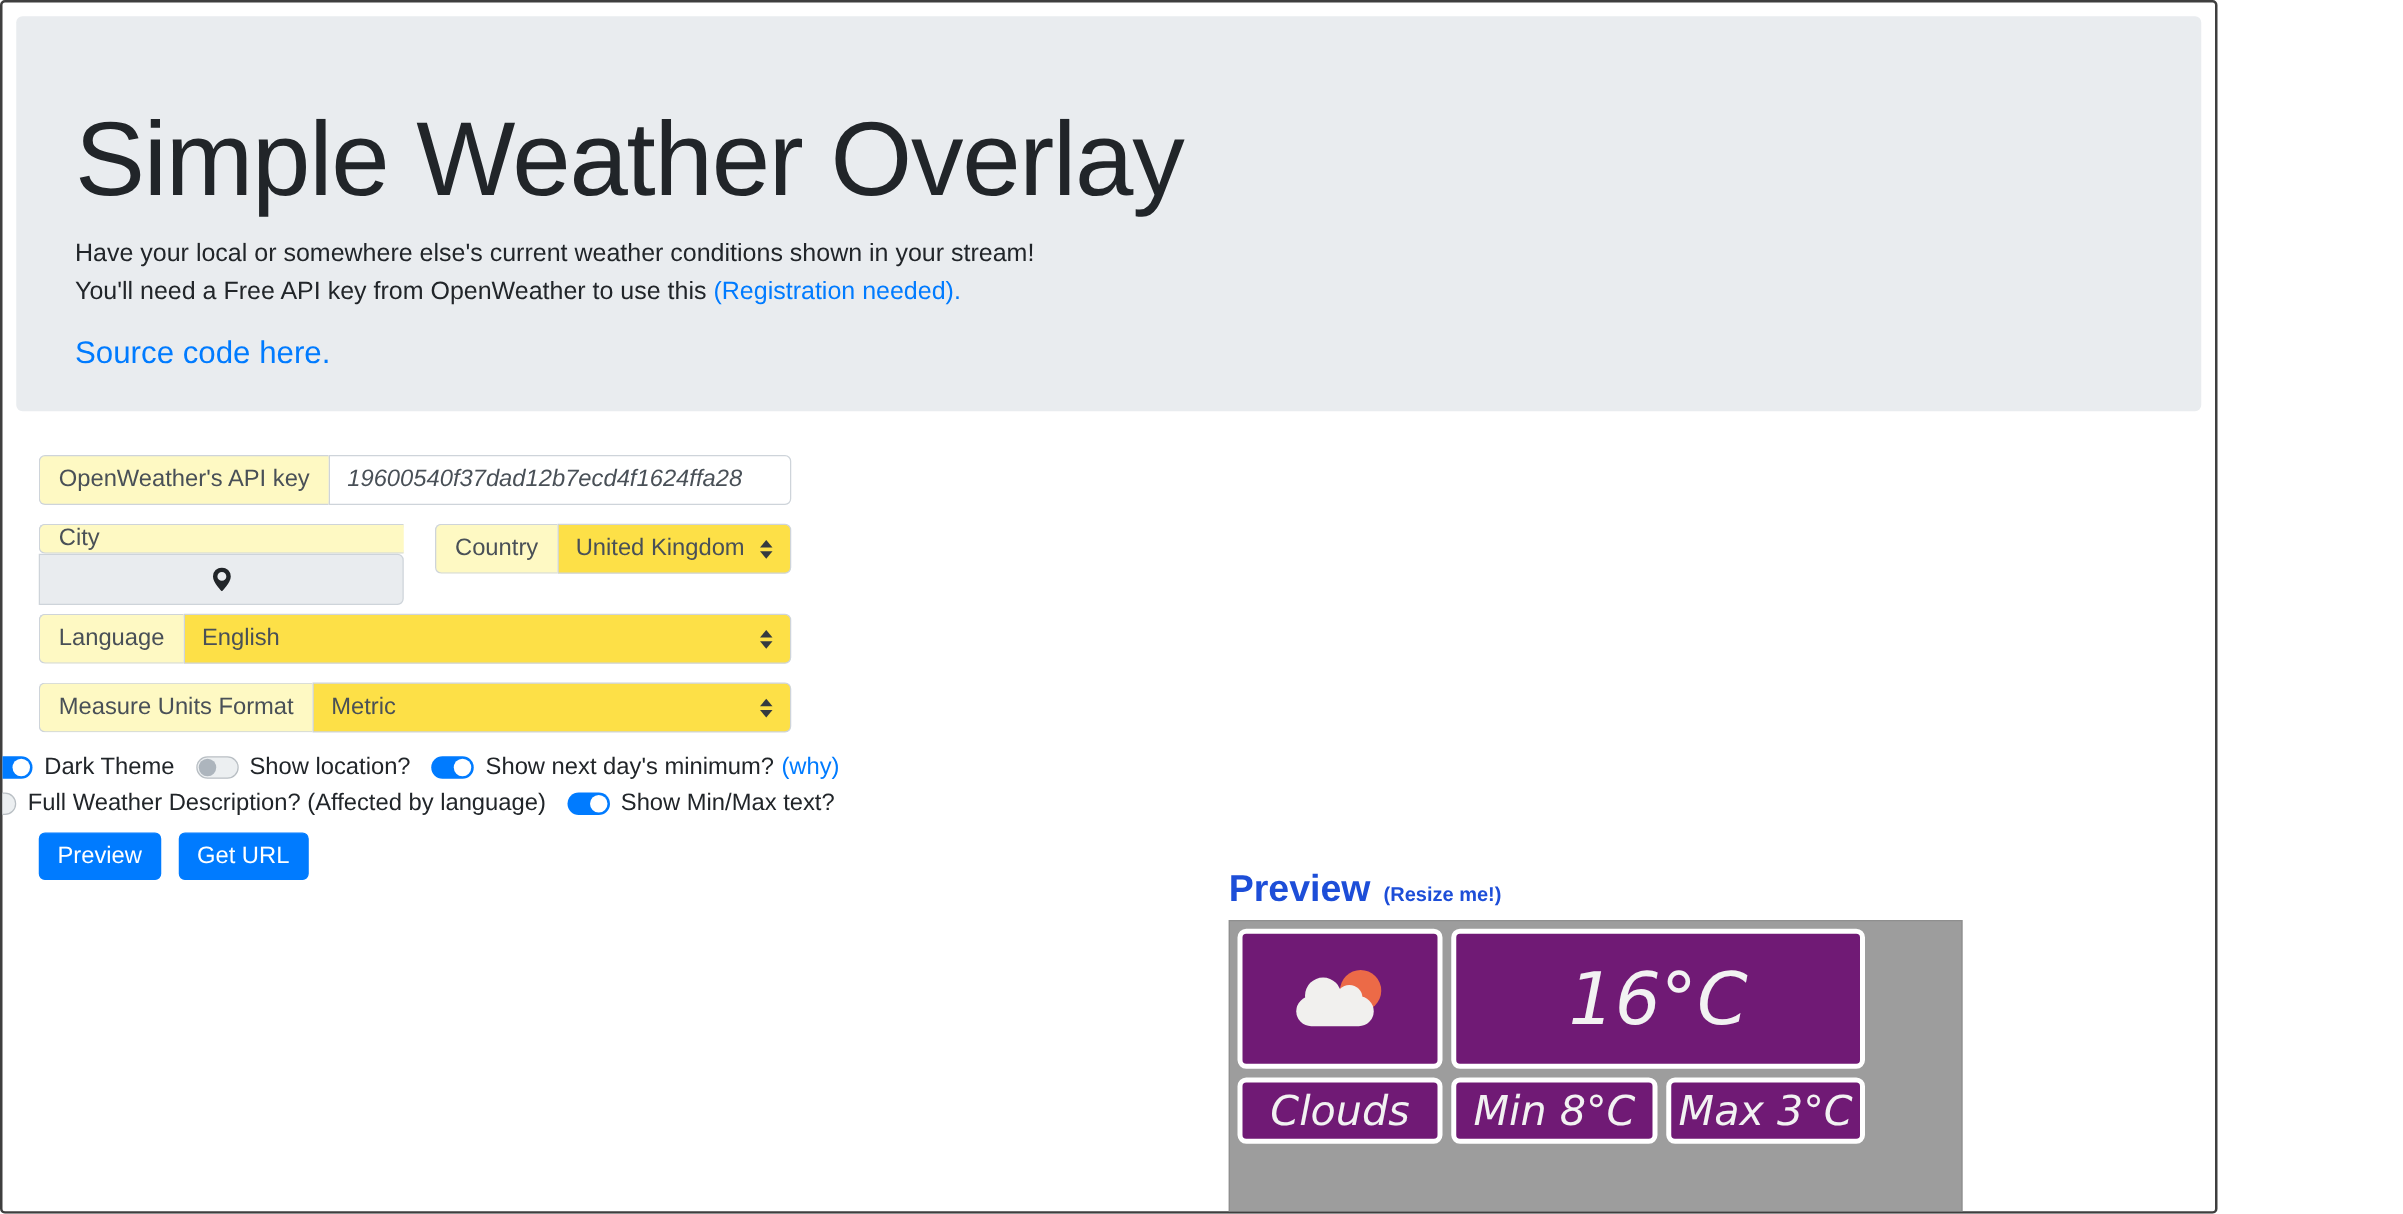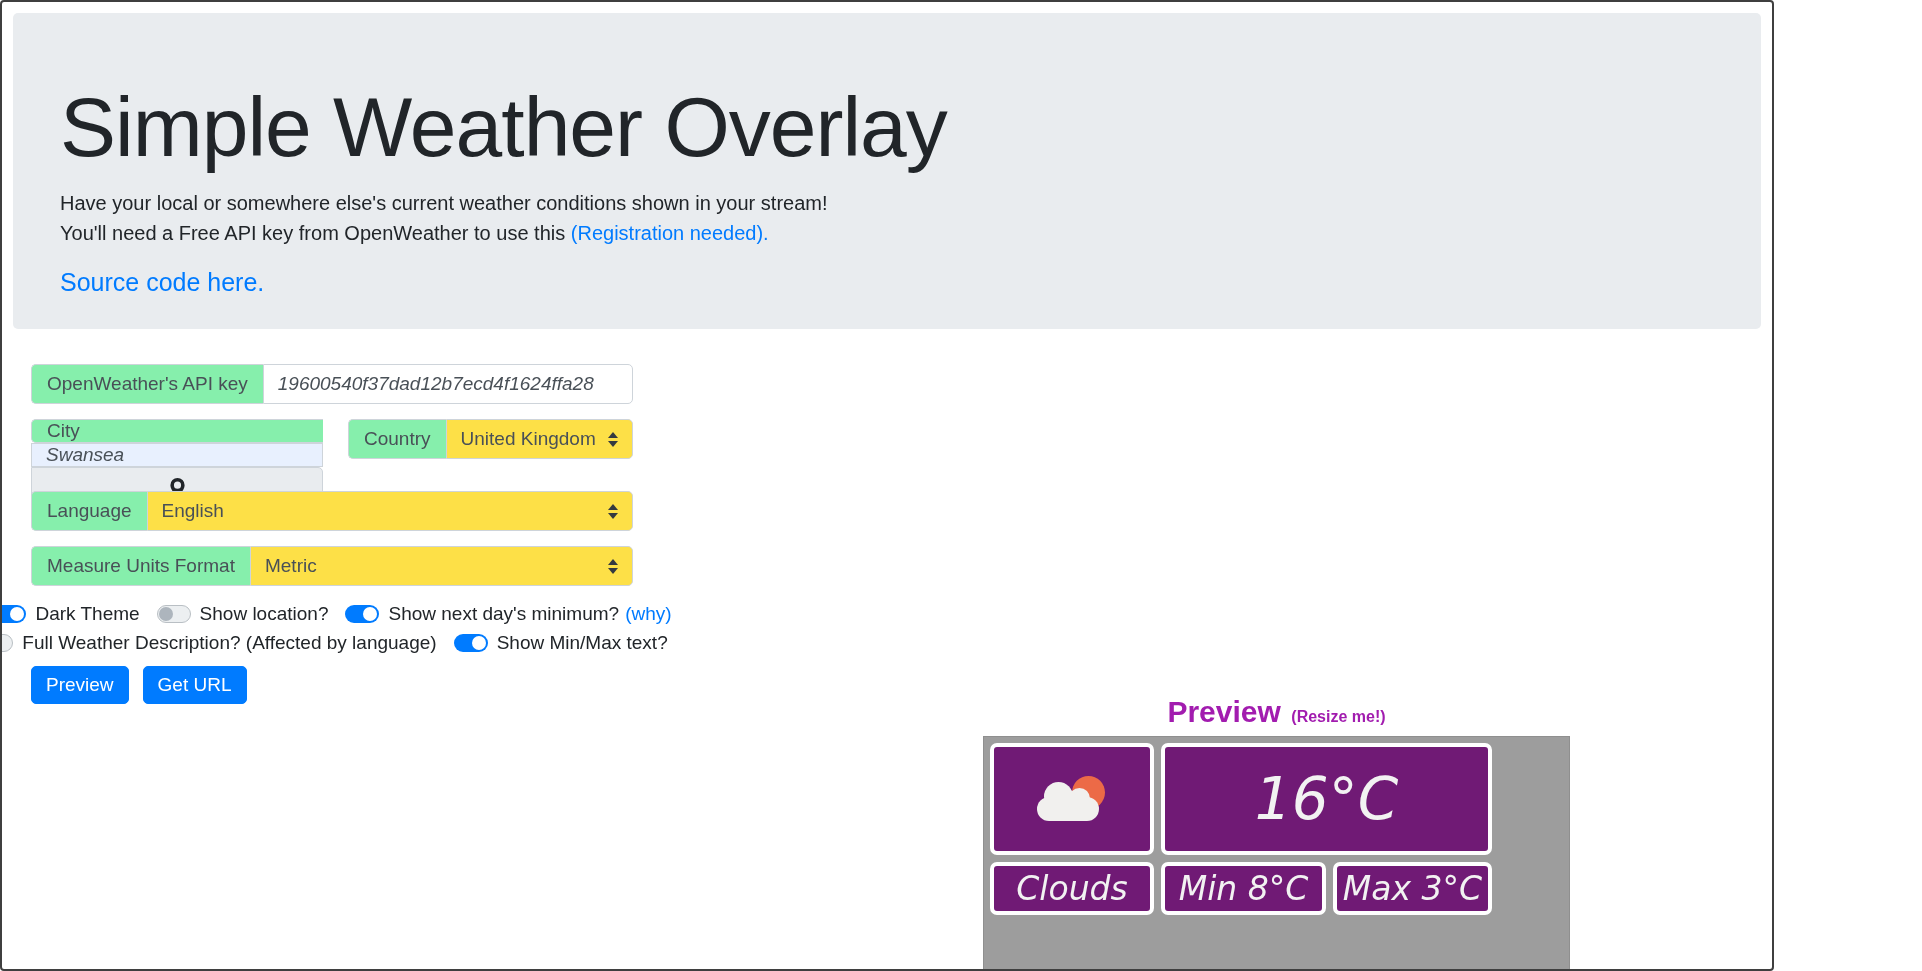--- a/index.html
+++ b/index.html
@@ -24,7 +24,7 @@
 
   
   .igroup { display:flex; width:100%; height:40px; margin-bottom:15px; }
-  .ilabel { display:flex; align-items:center; padding:0 15px; background:#86efac;
+  .ilabel { display:flex; align-items:center; padding:0 15px; background:#fef9c3;
             border:1px solid #ced4da; border-right:none; border-radius:5px 0 0 5px;
             color:#495057; font-size:19px; white-space:nowrap; flex:0 0 auto; }
   .icontrol { flex:1 1 auto; min-width:0; border:1px solid #ced4da; border-radius:0 5px 5px 0;

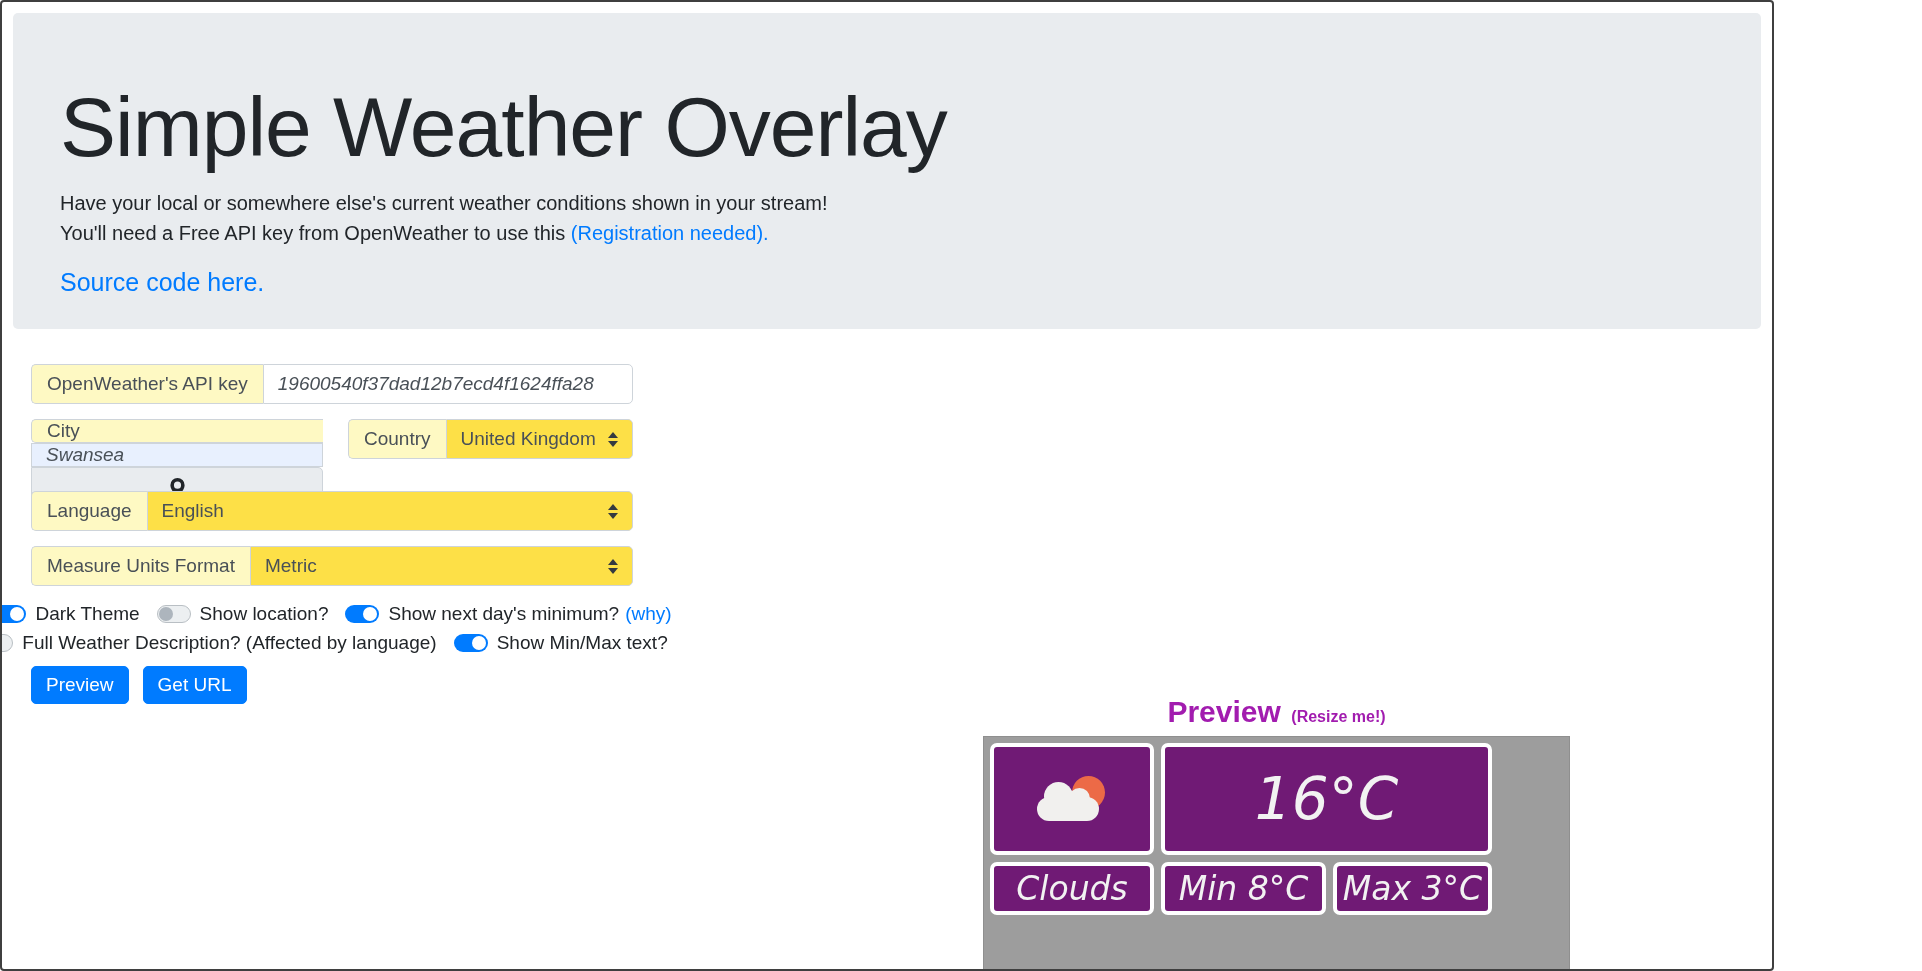--- a/index.html
+++ b/index.html
@@ -118,7 +118,6 @@
       <div class="row2">
         <div class="igroup city-group">
           <span class="ilabel">City</span>
-          <input class="icontrol autofill" type="text" value="Swansea" style="">
           <button class="pin-btn">
             <svg viewBox="0 0 16 16">
               <path d="M8 16s6-5.686 6-10A6 6 0 0 0 2 6c0 4.314 6 10 6 10zm0-7a3 3 0 1 1 0-6 3 3 0 0 1 0 6z"></path>

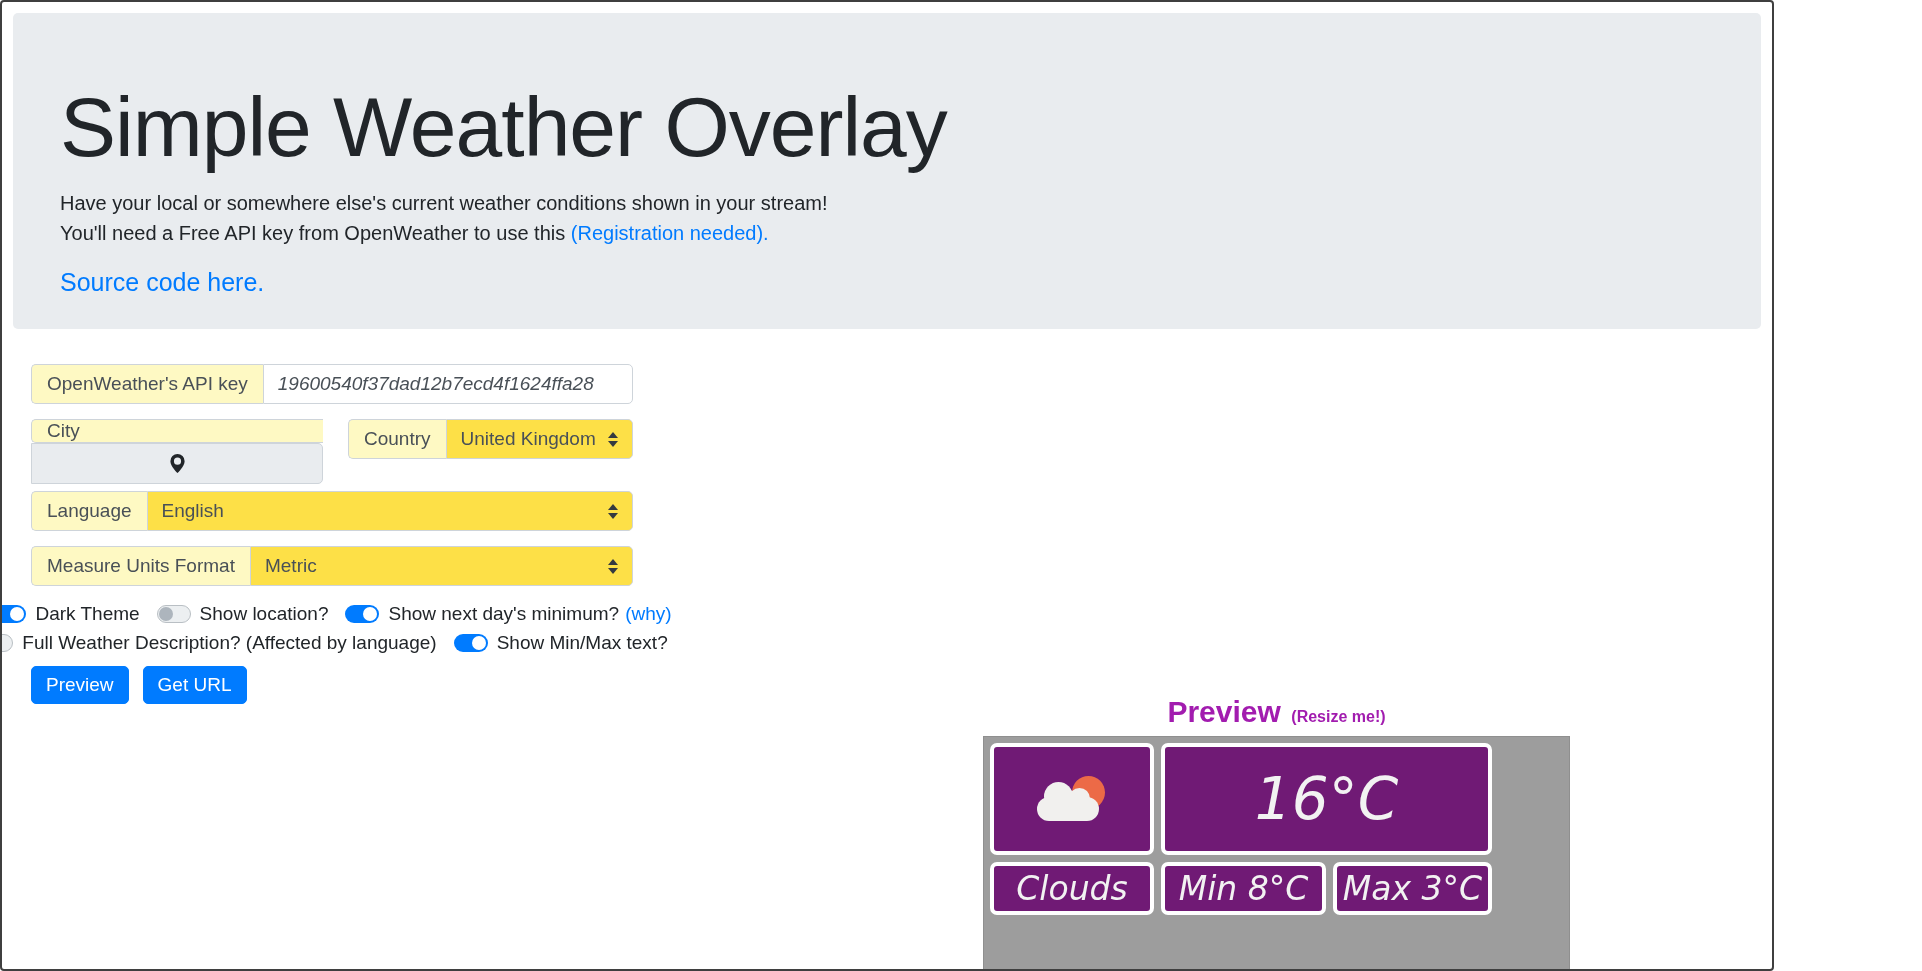--- a/index.html
+++ b/index.html
@@ -69,7 +69,7 @@
 
   
   .preview-col { position:absolute; left:981px; top:366px; width:587px; }
-  .pv-heading { text-align:center; margin-bottom:7px; color:#a21caf; }
+  .pv-heading { margin-bottom:7px; color:#1d4ed8; }
   .pv-title { font-size:30px; font-weight:700; }
   .pv-note { font-size:16px; font-weight:700; margin-left:6px; }
 

